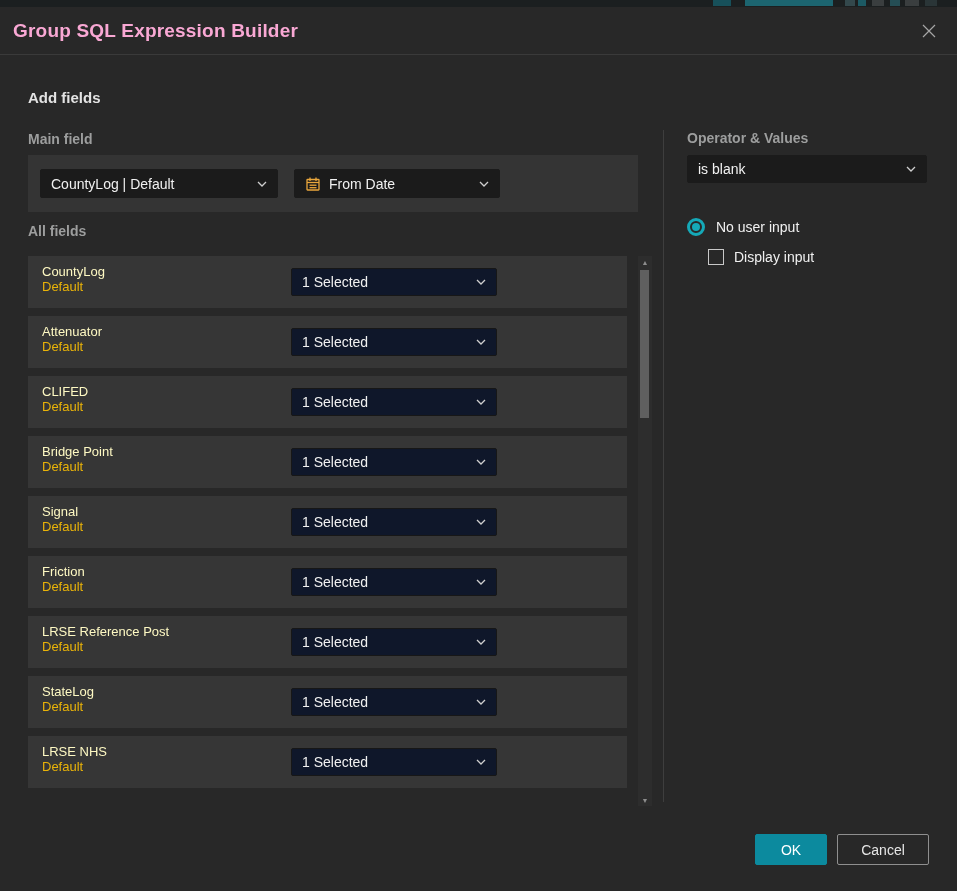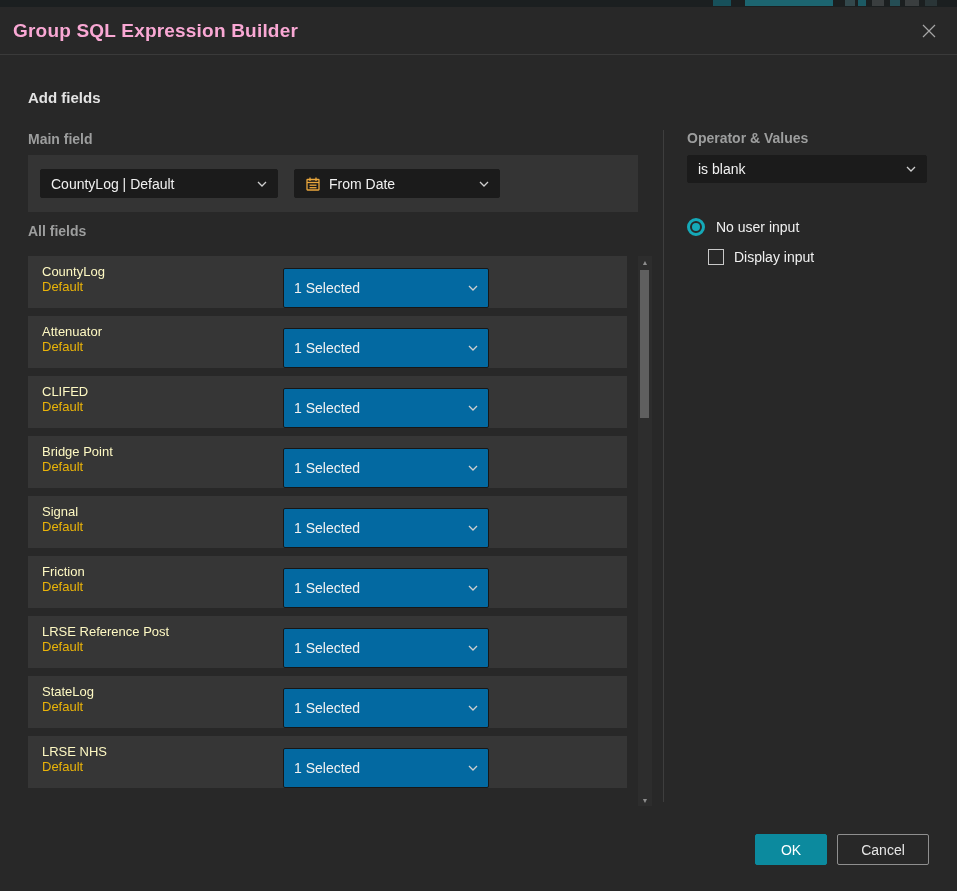--- a/index.html
+++ b/index.html
@@ -56,7 +56,7 @@
   }
   .row .fname { font-size:13px; color:#fef9c3; }
   .row .fsub  { font-size:13px; color:#eab308; }
-  .row .dd { position:absolute; left:255px; top:12px; width:206px; height:40px; background:#0369a1; border-color:#171717; }
+  .row .dd { position:absolute; left:263px; top:12px; width:206px; height:28px; background:#0f172a; border-color:#171717; }
 
   
   .sbar { position:absolute; left:638px; top:200px; width:14px; height:550px; background:#2d2d2d; }

